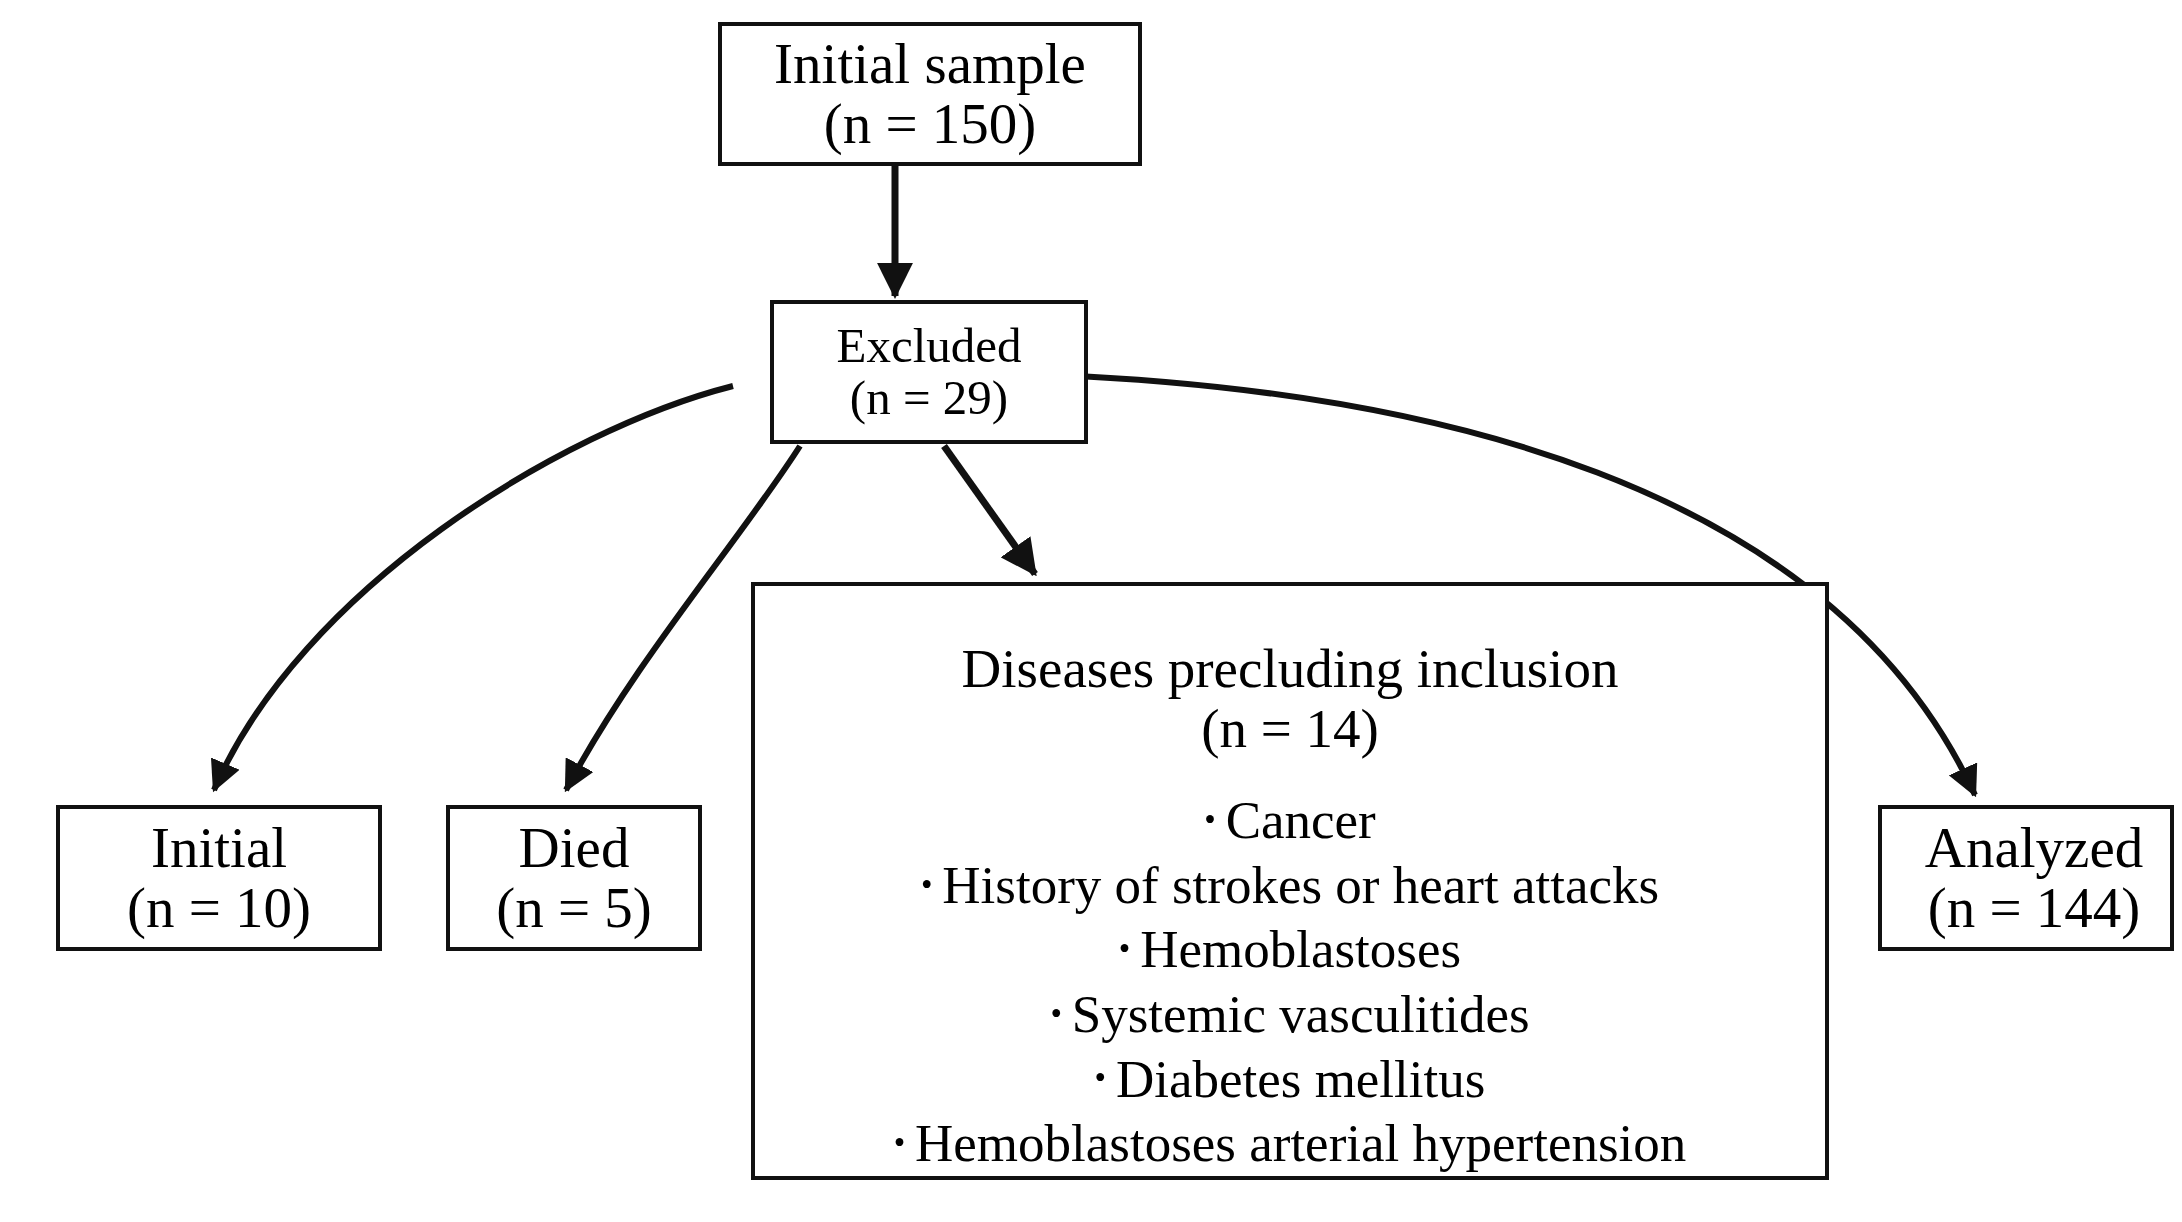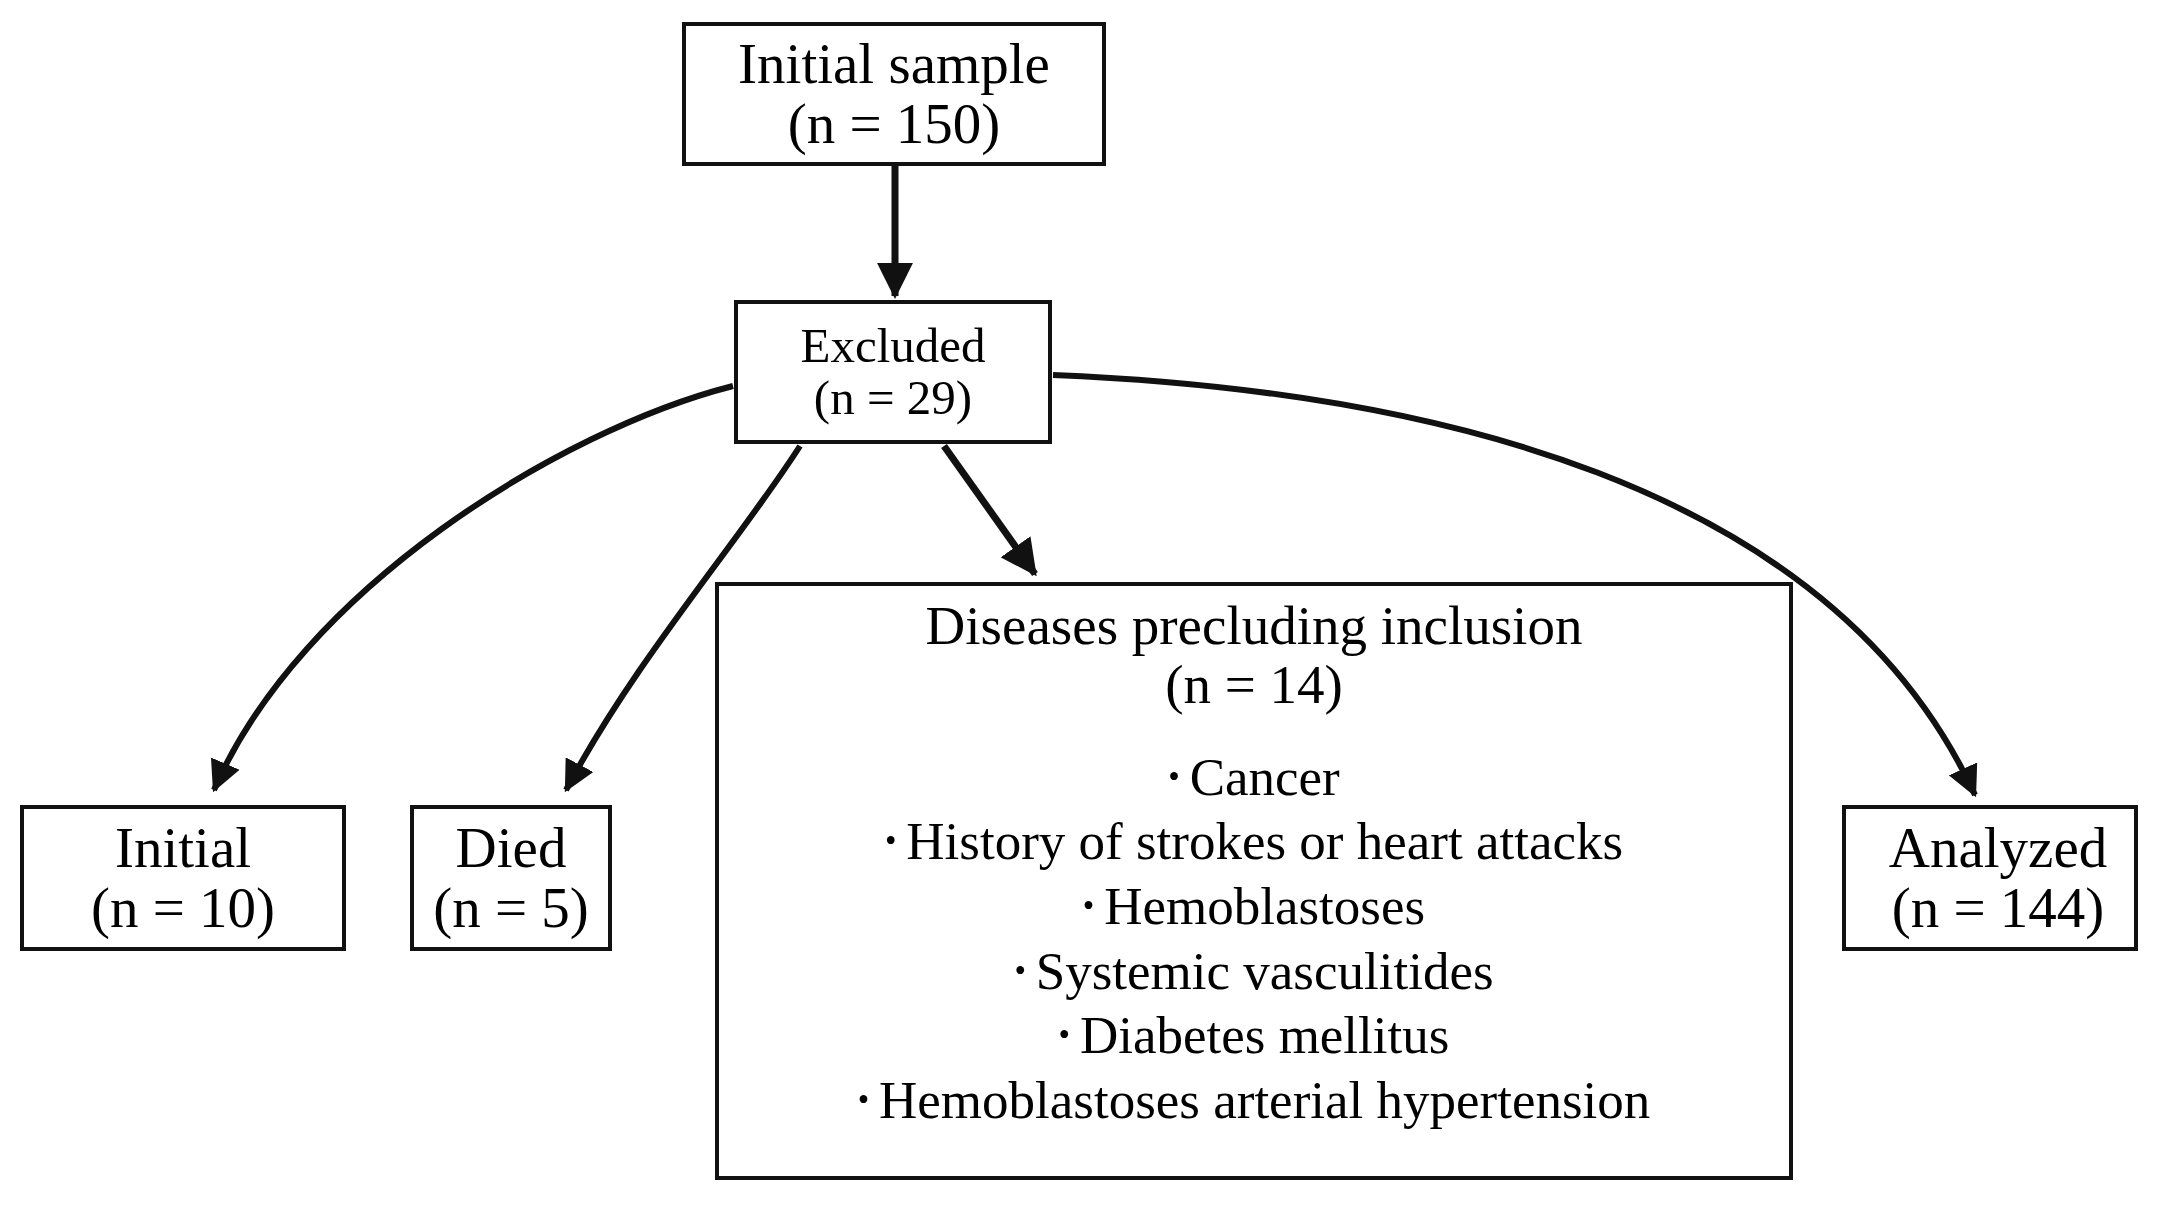--- a/index.html
+++ b/index.html
@@ -37,6 +37,7 @@
     justify-content: center;
     text-align: center;
     line-height: 1.06;
+    margin-left: 36px;
   }
   .node .line {
     display: block;

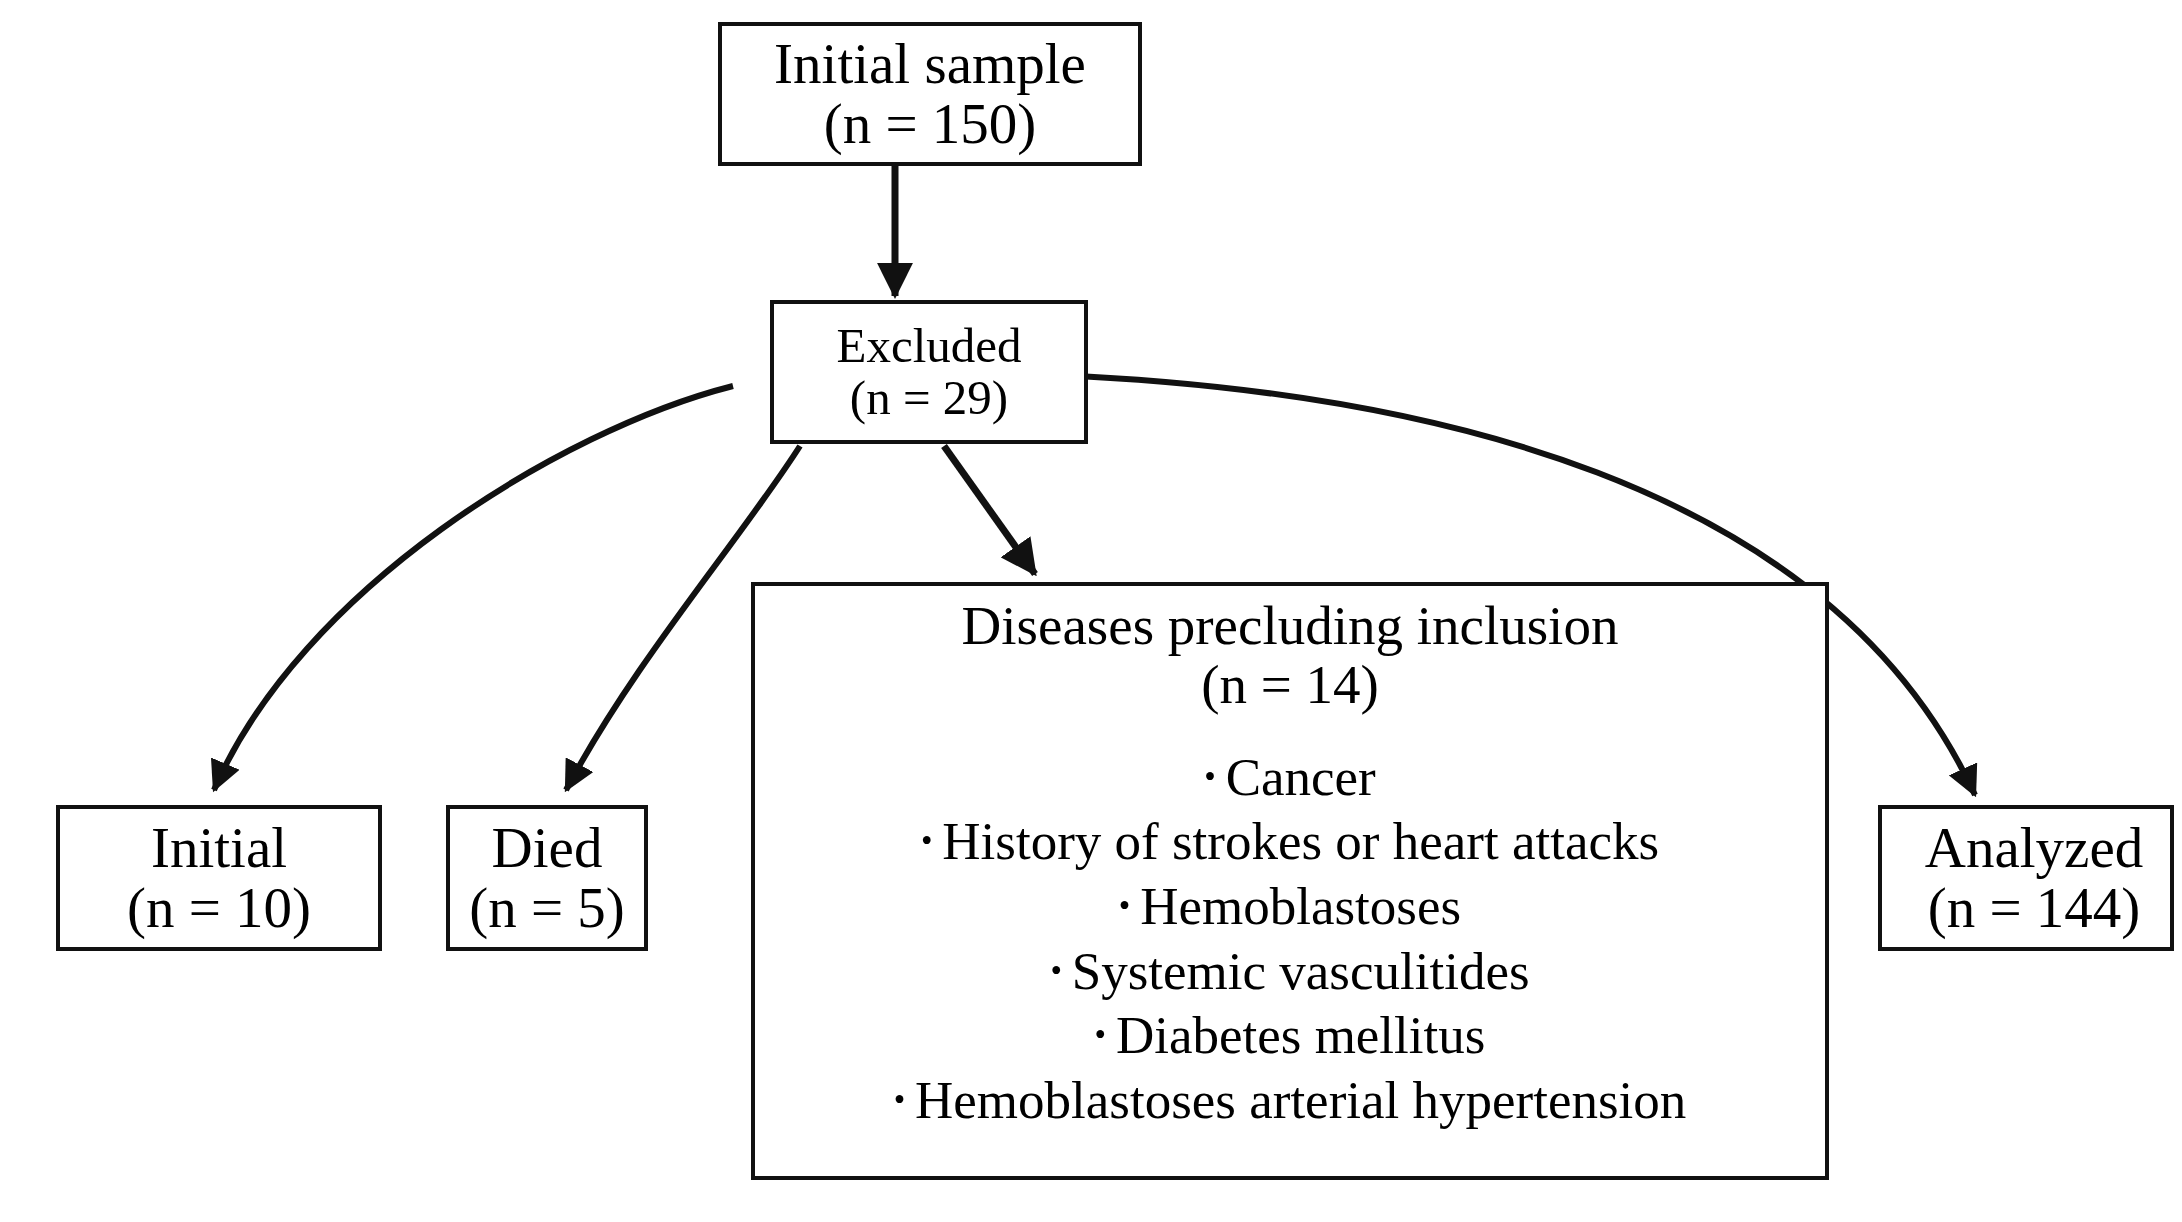--- a/index.html
+++ b/index.html
@@ -69,7 +69,7 @@
   }
   #node-diseases {
     left: 715px; top: 582px; width: 1078px; height: 598px;
-    justify-content: flex-start;
+    justify-content: flex-end;
     padding-top: 10px;
   }
   #node-diseases .heading {

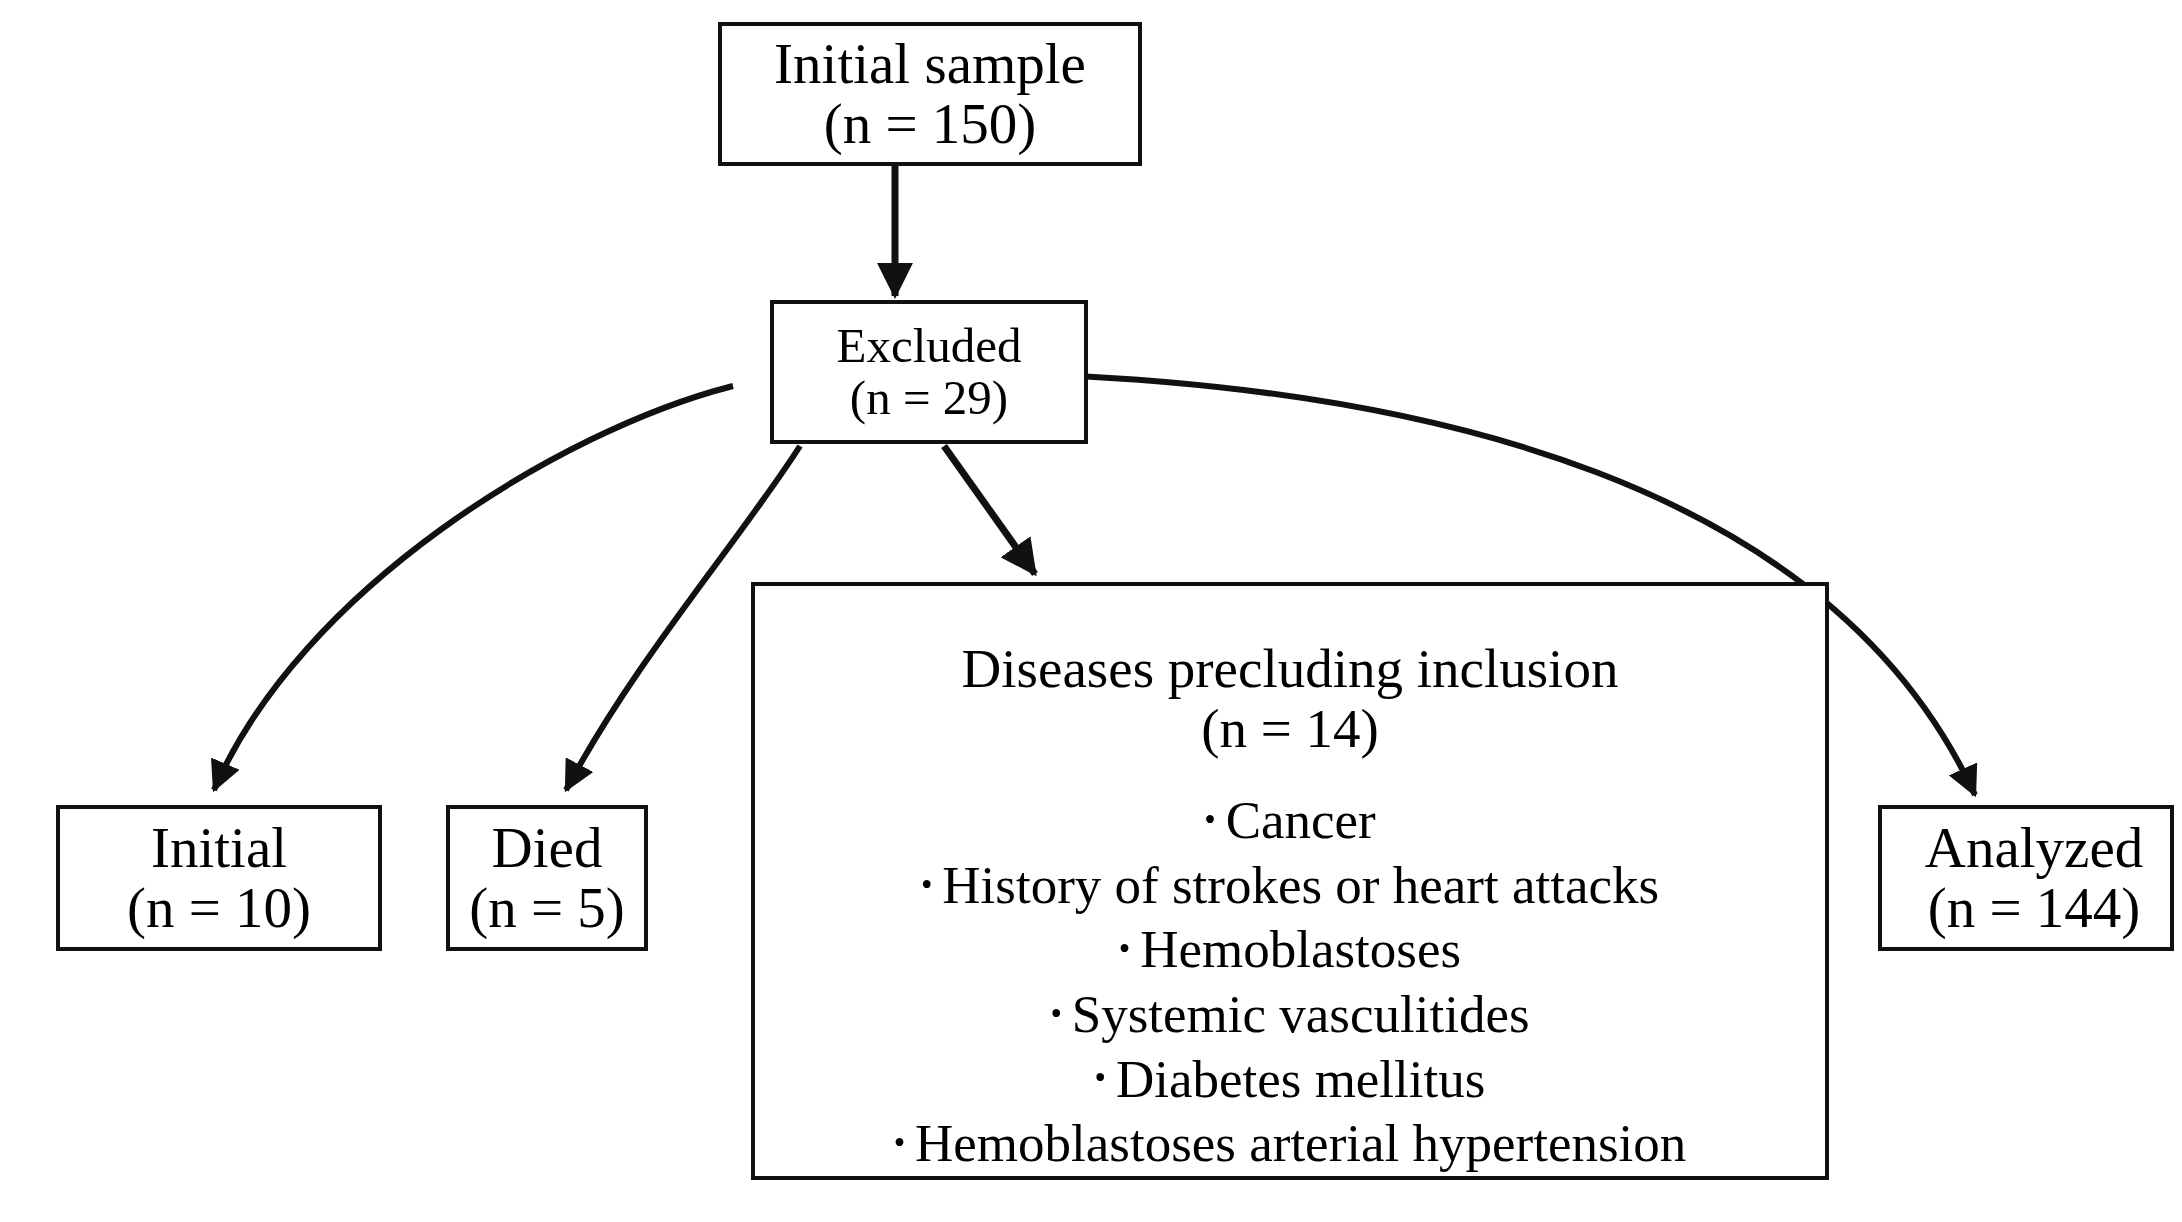--- a/index.html
+++ b/index.html
@@ -58,7 +58,7 @@
     font-size: 57px;
   }
   #node-died {
-    left: 410px; top: 805px; width: 202px; height: 146px;
+    left: 410px; top: 805px; width: 256px; height: 146px;
     font-size: 57px;
     text-align: center;
   }

